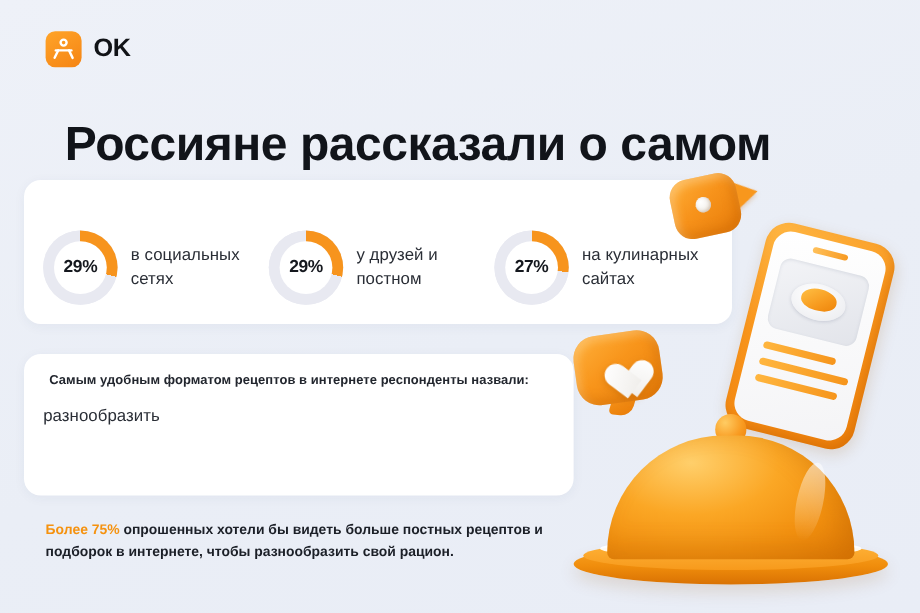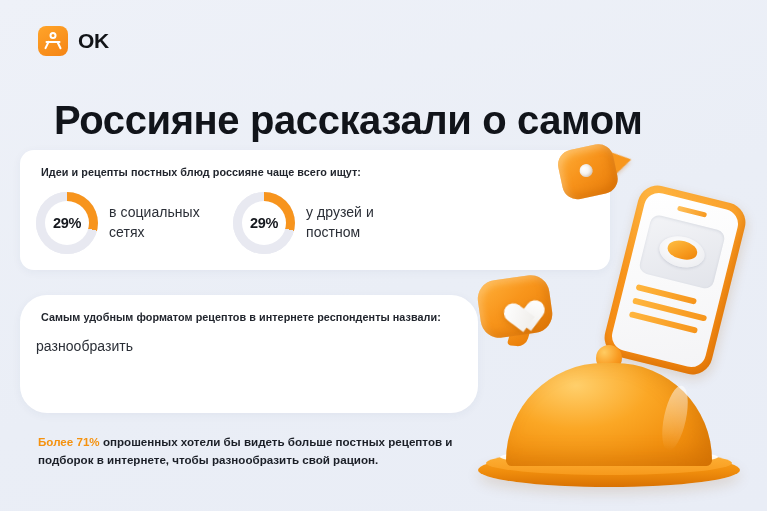--- a/index.html
+++ b/index.html
@@ -396,7 +396,6 @@
   <h1 class="headline">Россияне рассказали о самом важном в постном меню</h1>
 
   <div class="card" id="card-search">
-    <div class="card-title">Идеи и рецепты постных блюд россияне чаще всего ищут:</div>
     <div class="stats">
 
       <div class="stat">

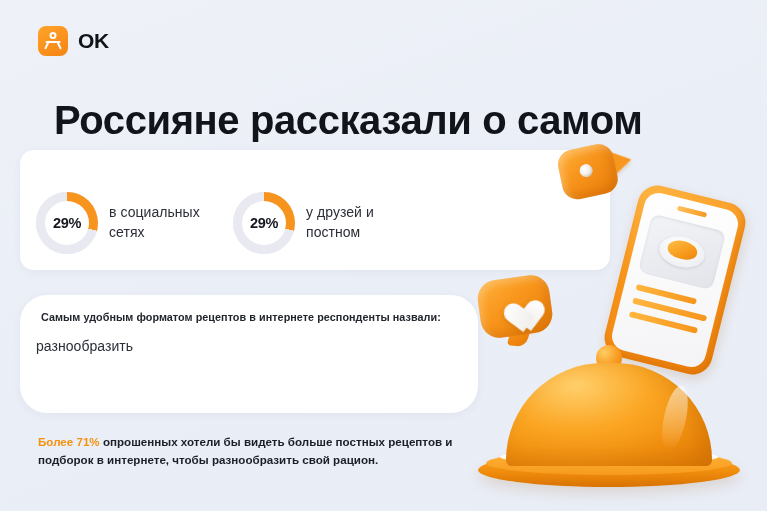--- a/index.html
+++ b/index.html
@@ -420,6 +420,16 @@
         <div class="stat-label">у друзей и постном</div>
       </div>
 
+      <div class="stat">
+        <div class="ring">
+          <div class="ring-bg"></div>
+          <div class="ring-arc" style="background: conic-gradient(rgb(247, 148, 29) 0deg, rgb(247, 148, 29) 97.2deg, rgb(232, 233, 241) 97.2deg, rgb(232, 233, 241) 360deg);"></div>
+          <div class="ring-hole">
+            <span class="ring-value">27%</span>
+          </div>
+        </div>
+        <div class="stat-label">на кулинарных сайтах</div>
+      </div>
 
     </div>
   </div>

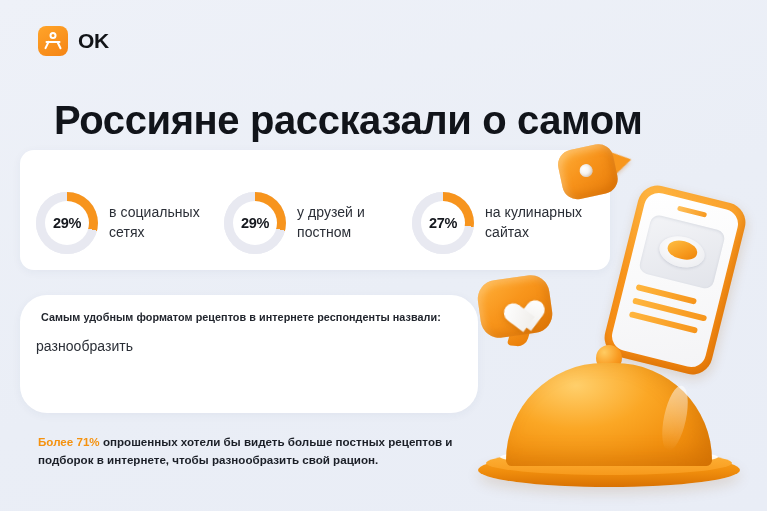--- a/index.html
+++ b/index.html
@@ -113,7 +113,7 @@
     box-shadow: 0 2px 10px rgba(47,62,96,0.05);
   }
   #card-search { left: 20px; top: 150px; width: 590px; height: 120px; }
-  #card-format { left: 20px; top: 295px; width: 458px; height: 118px; border-radius: 27px; }
+  #card-format { left: 20px; top: 295px; width: 458px; height: 118px; }
 
   .card-title {
     position: absolute;

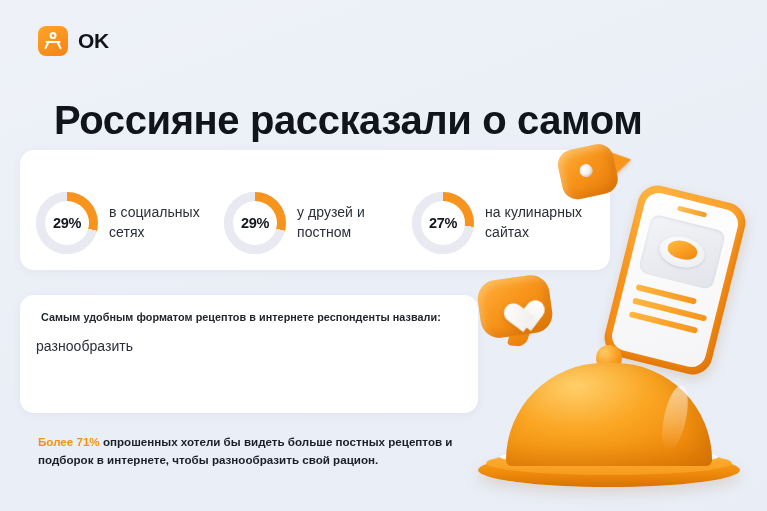--- a/index.html
+++ b/index.html
@@ -447,7 +447,7 @@
   </div>
 
   <div class="footer">
-    <span class="hl">Более 71%</span><span> опрошенных хотели бы видеть больше постных рецептов и подборок в интернете, чтобы разнообразить свой рацион.</span>
+    <span class="hl">Более 75%</span><span> опрошенных хотели бы видеть больше постных рецептов и подборок в интернете, чтобы разнообразить свой рацион.</span>
   </div>
 
   <div class="deco" id="deco-camera">

